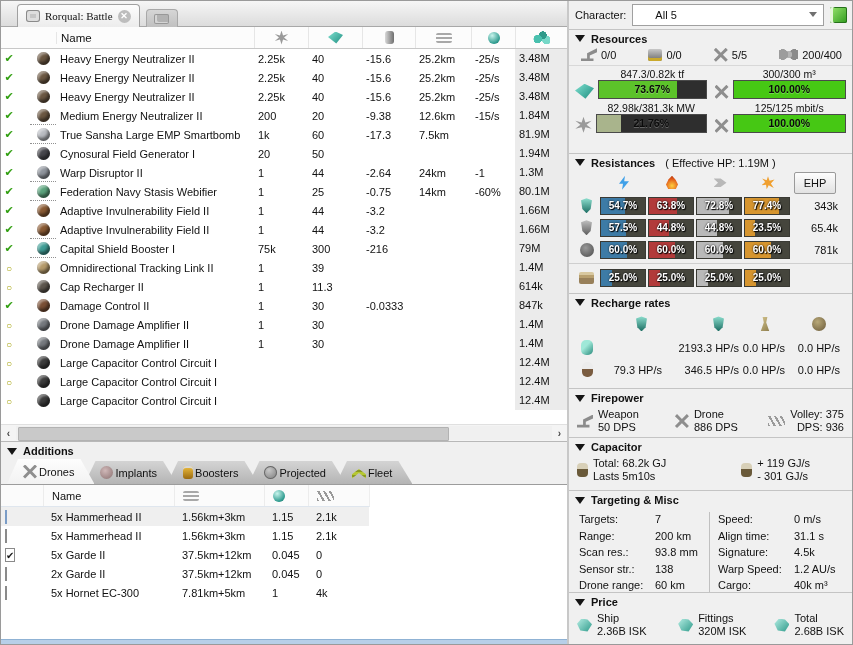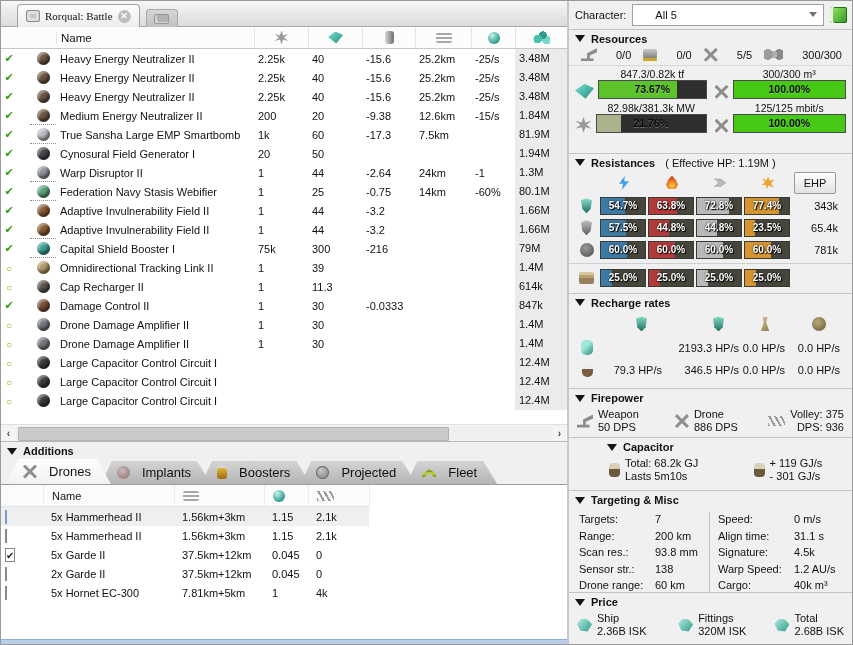--- a/index.html
+++ b/index.html
@@ -63,7 +63,7 @@
   .sect-sub{font-weight:normal;margin-left:4px;}
   
   .slots-row{display:flex;align-items:center;justify-content:space-between;padding:1px 10px 3px 12px;}
-  .slot-item{display:flex;align-items:center;gap:19px;}
+  .slot-item{display:flex;align-items:center;gap:4px;}
   .res-bars{display:grid;grid-template-columns:1fr 1fr;gap:3px 8px;padding:2px 6px 6px 6px;border-top:1px solid #d8d8d8;}
   .res-bar-item{display:flex;align-items:flex-end;gap:4px;}
   .res-bar-stack{flex:1;}

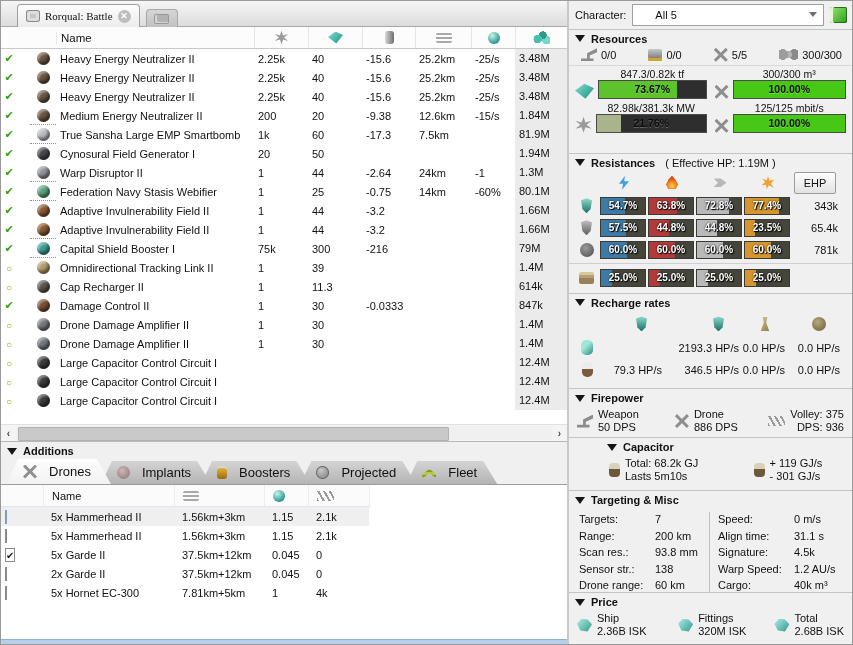--- a/index.html
+++ b/index.html
@@ -594,7 +594,7 @@
           </span>
         <span class="slot-item">
             <i class="icn i-cal"></i>
-            <span>300/300</span>
+            <span>200/400</span>
           </span>
       </div>
       <div class="res-bars">

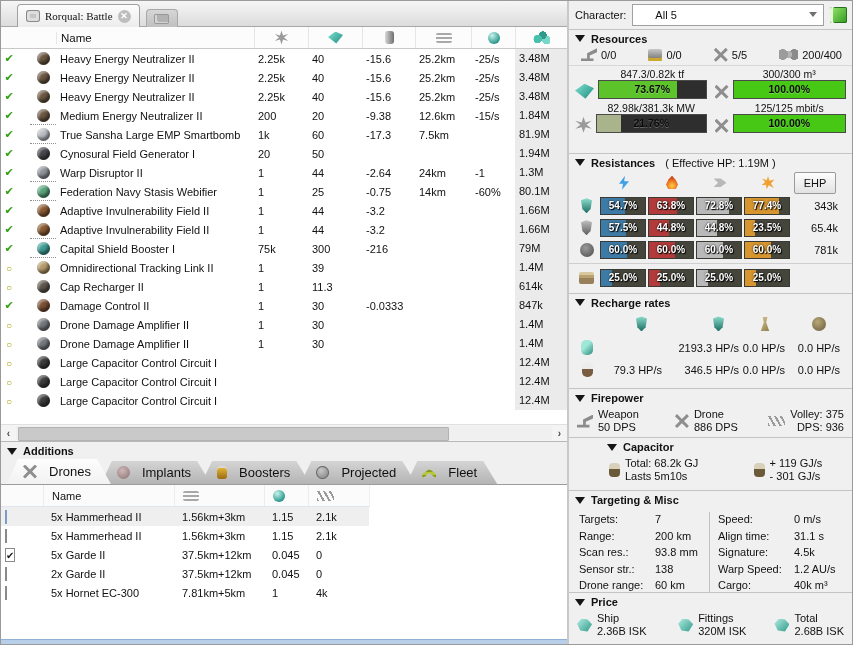--- a/index.html
+++ b/index.html
@@ -818,7 +818,7 @@
       </div>
     </div>
 
-    <div class="sect" style="height:52px;padding-left:32px;">
+    <div class="sect" style="height:52px;">
       <div class="sect-head">
         <span class="tri"></span>
         <span class="sect-title">Capacitor</span>

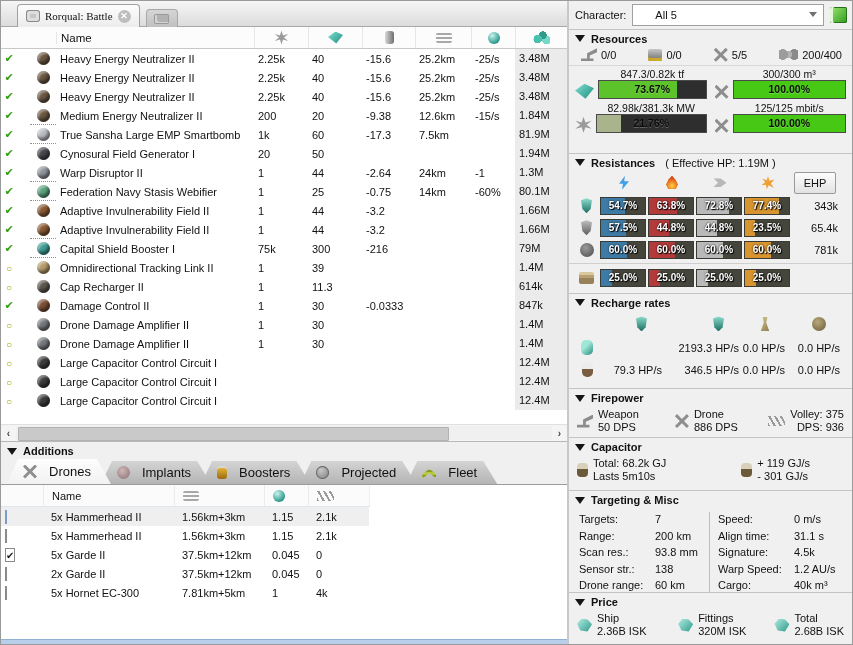--- a/index.html
+++ b/index.html
@@ -40,7 +40,7 @@
   .sect-head{display:flex;align-items:center;gap:6px;padding:3px 4px 2px 6px;font-weight:bold;}
   .tri{width:0;height:0;border-left:5px solid transparent;border-right:5px solid transparent;border-top:7px solid #151515;}
   .add-tabs{display:flex;align-items:flex-end;height:25px;padding-left:6px;border-bottom:1px solid #9c9c9c;}
-  .atab{display:flex;align-items:center;gap:12px;height:23px;padding:0 20px 0 16px;margin-right:-10px;background:linear-gradient(#d4d4d4,#b4b4b4);clip-path:polygon(11px 0,calc(100% - 14px) 0,100% 100%,0 100%);font-size:13px;position:relative;}
+  .atab{display:flex;align-items:center;gap:2px;height:23px;padding:0 20px 0 16px;margin-right:-10px;background:linear-gradient(#d4d4d4,#b4b4b4);clip-path:polygon(11px 0,calc(100% - 14px) 0,100% 100%,0 100%);font-size:11px;position:relative;}
   .atab.active{background:linear-gradient(#fdfdfd,#f2f2f2);z-index:5;height:25px;}
   .drone-area{flex:1;background:#fff;position:relative;}
   .dgrid{display:grid;grid-template-columns:28px 14px 131px 90px 44px 61px;align-items:center;width:368px;}

